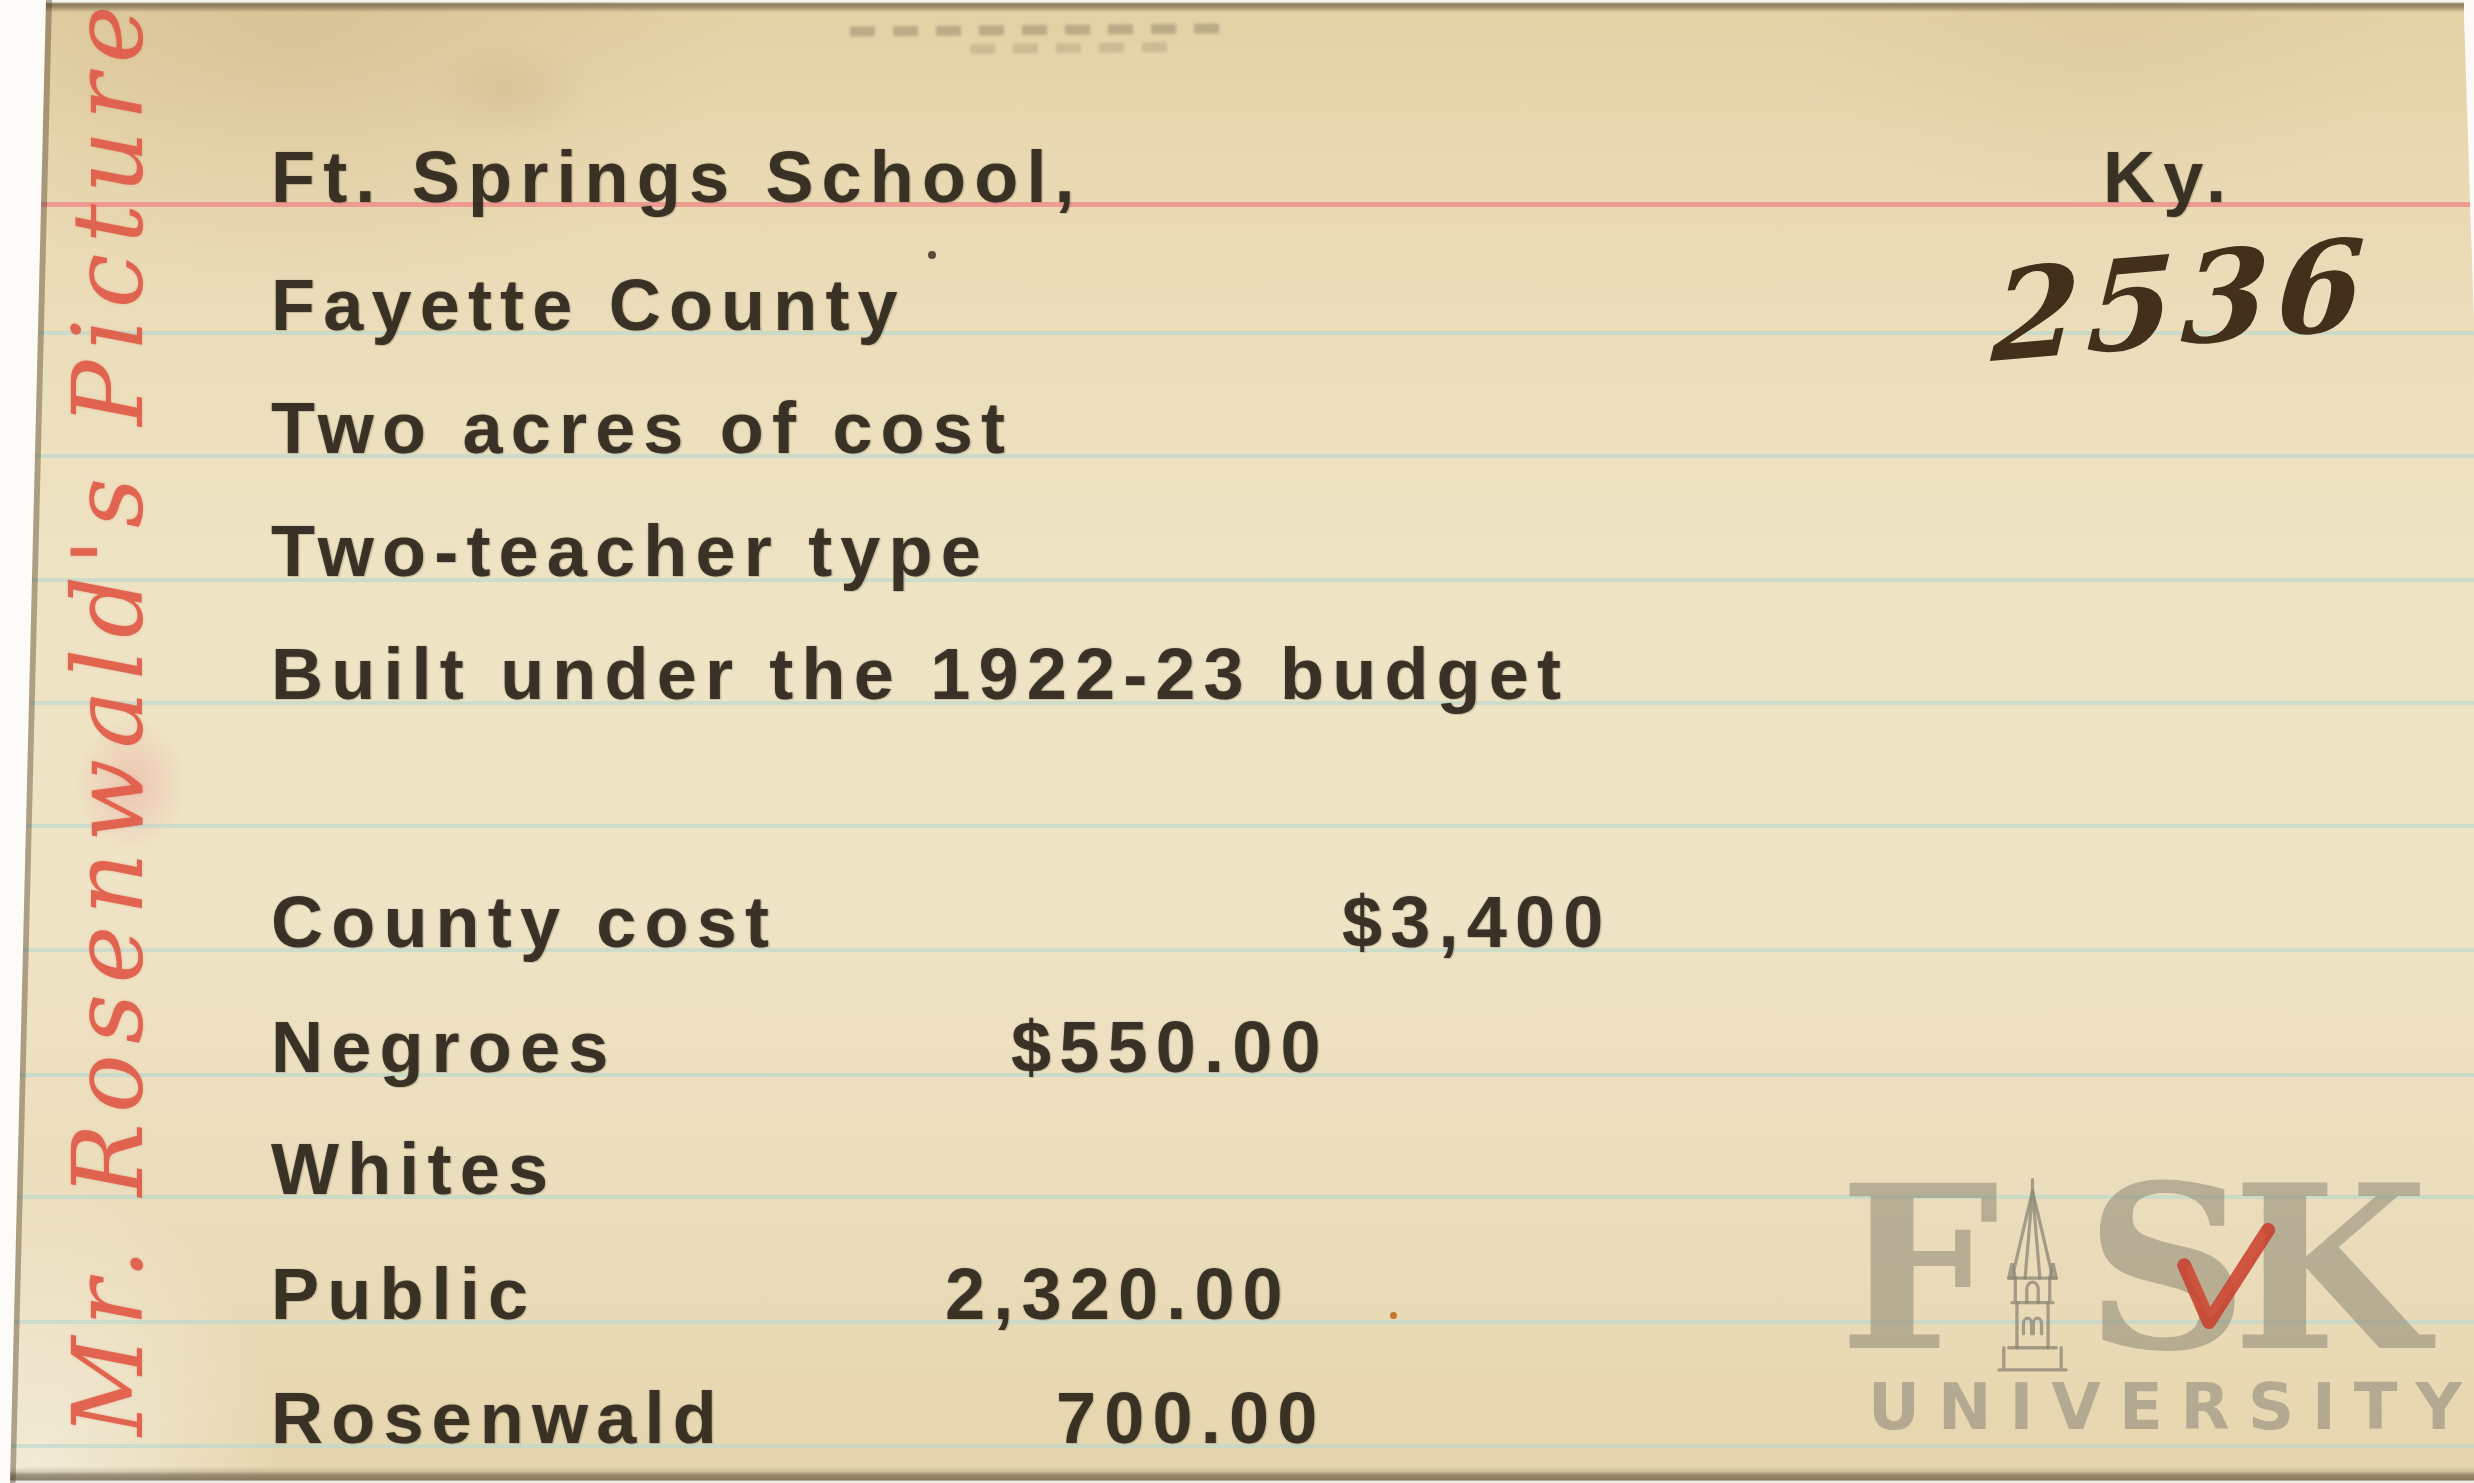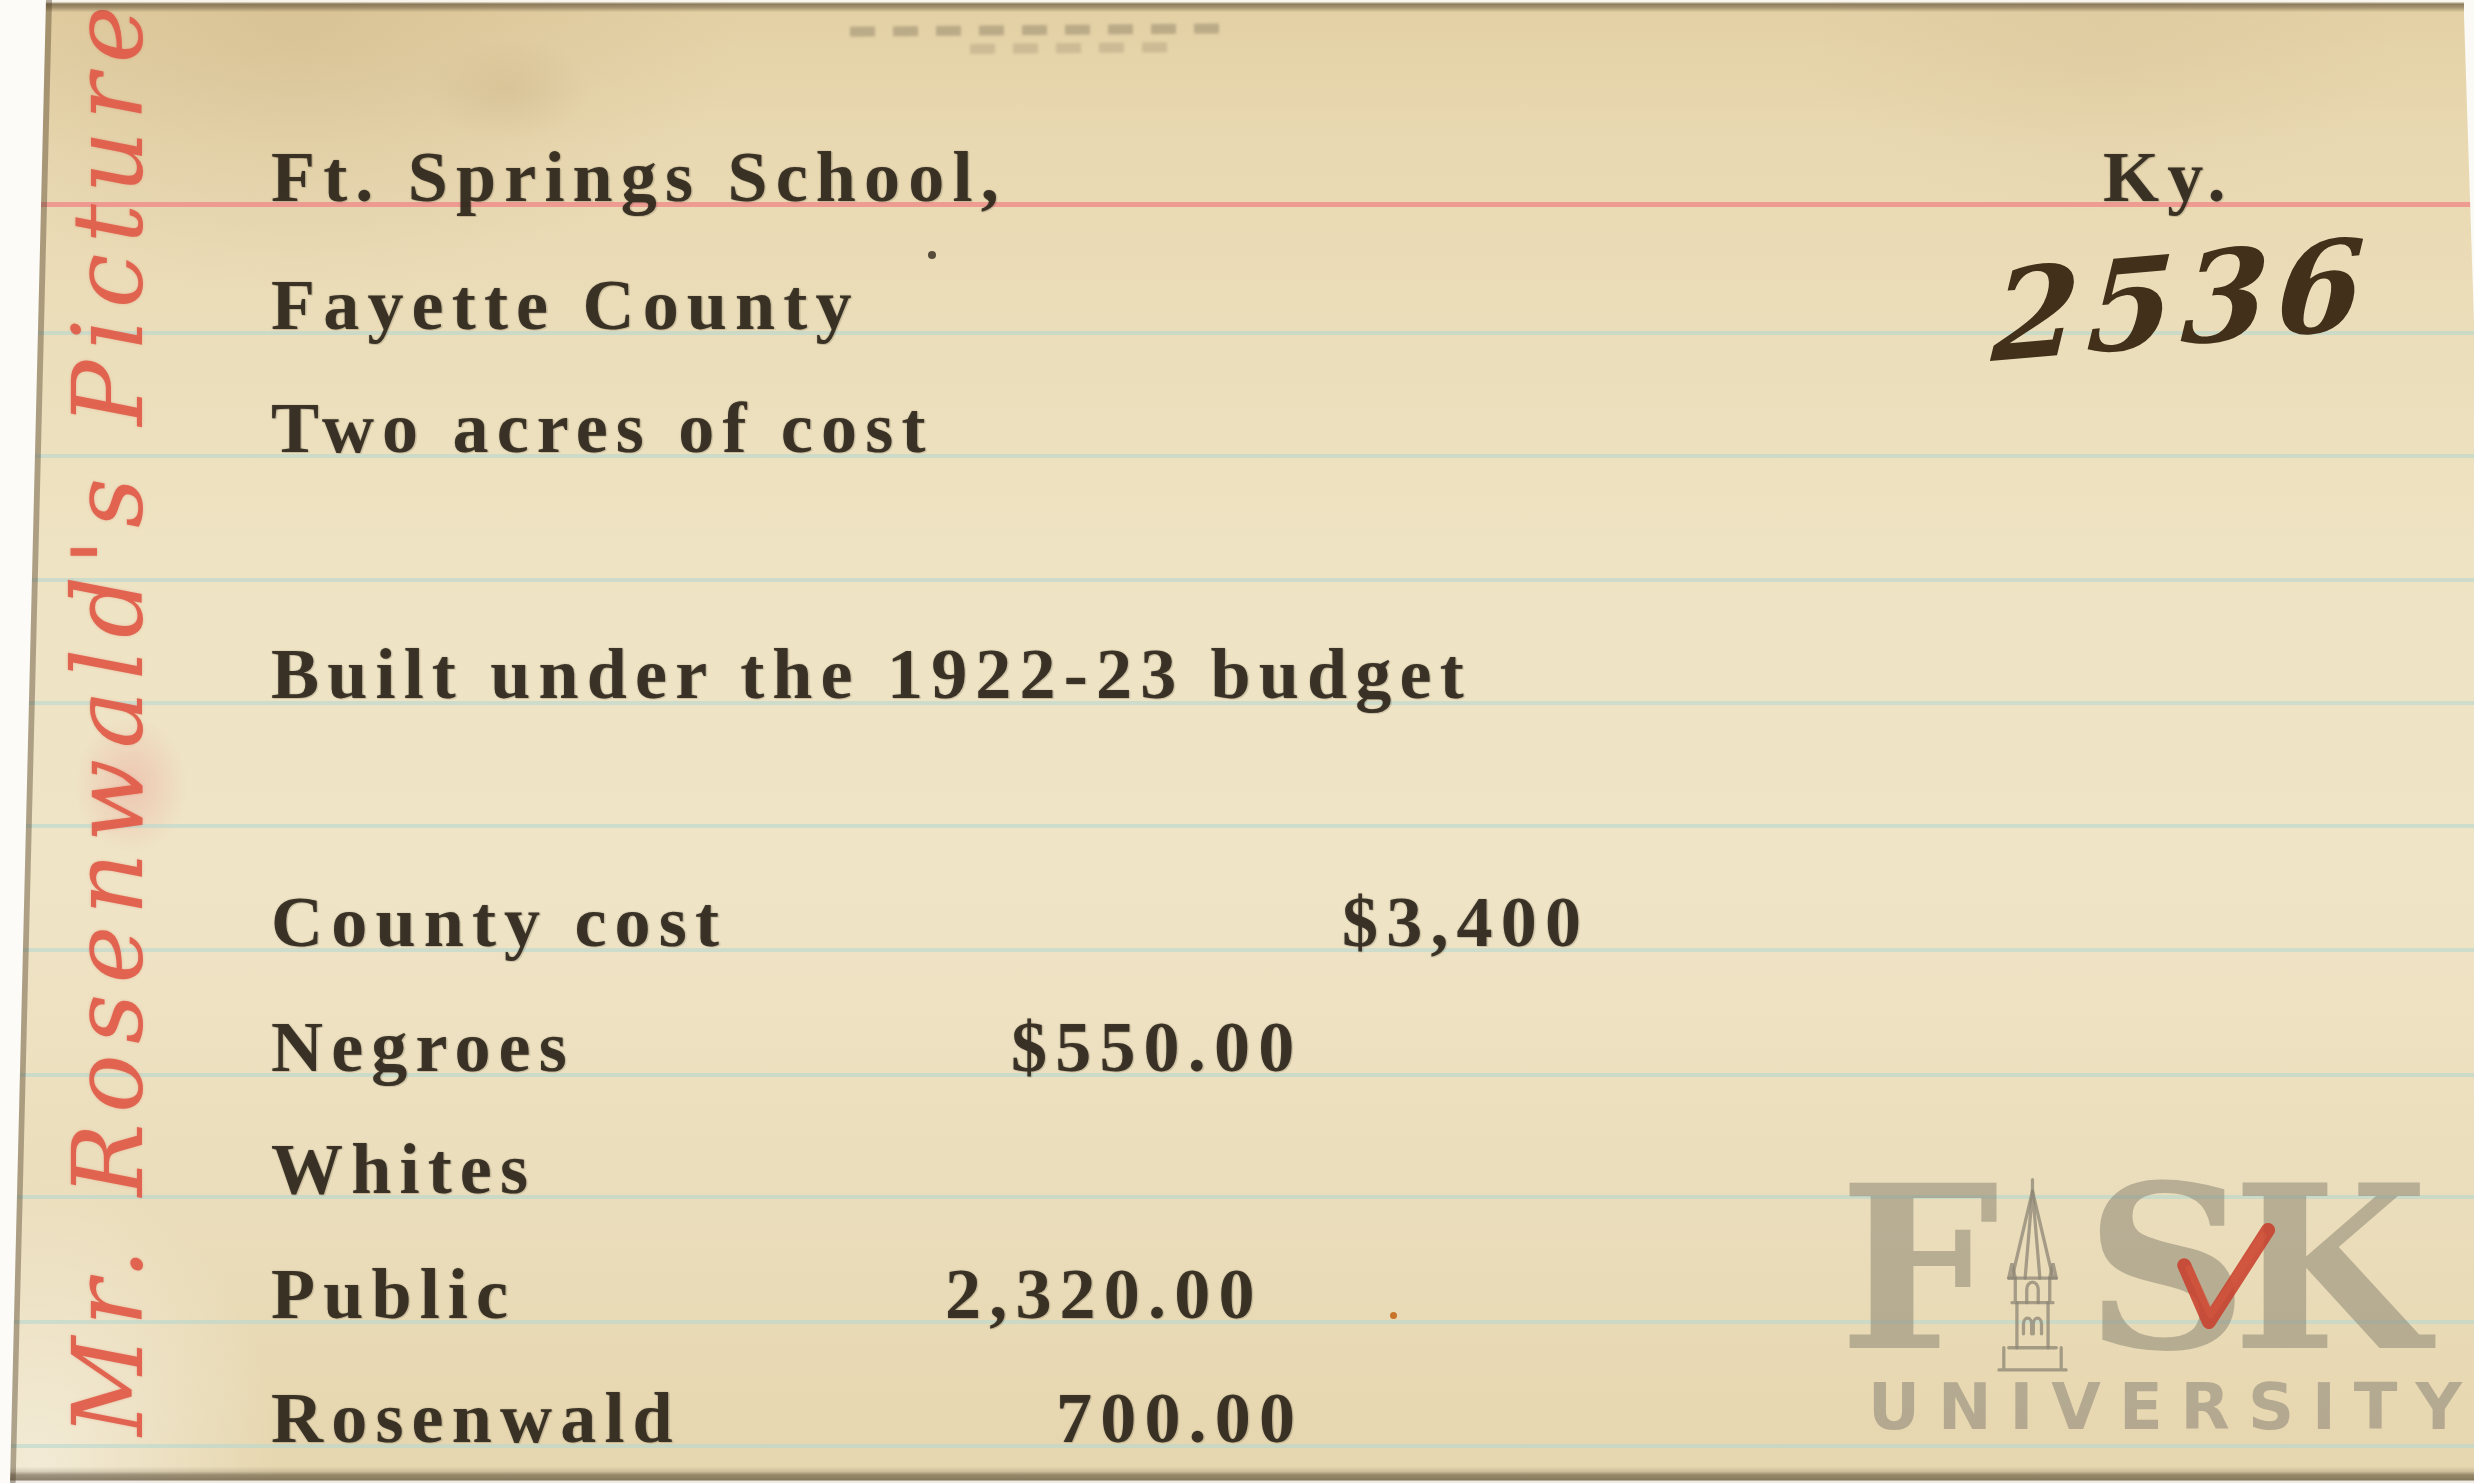--- a/index.html
+++ b/index.html
@@ -26,7 +26,7 @@
   
   .row { position:absolute; left:0; right:0; height:90px; }
   .type { position:absolute; white-space:pre;
-    font-family:Liberation Serif, serif;
+    font-family:Liberation Sans, sans-serif;
     font-weight:bold; font-size:72px; line-height:1; letter-spacing:8.2px;
     color:rgba(47,39,28,.90);
     text-shadow:0 0 1.6px rgba(47,39,28,.35), 1.6px 0.8px 0 rgba(47,39,28,.12); }

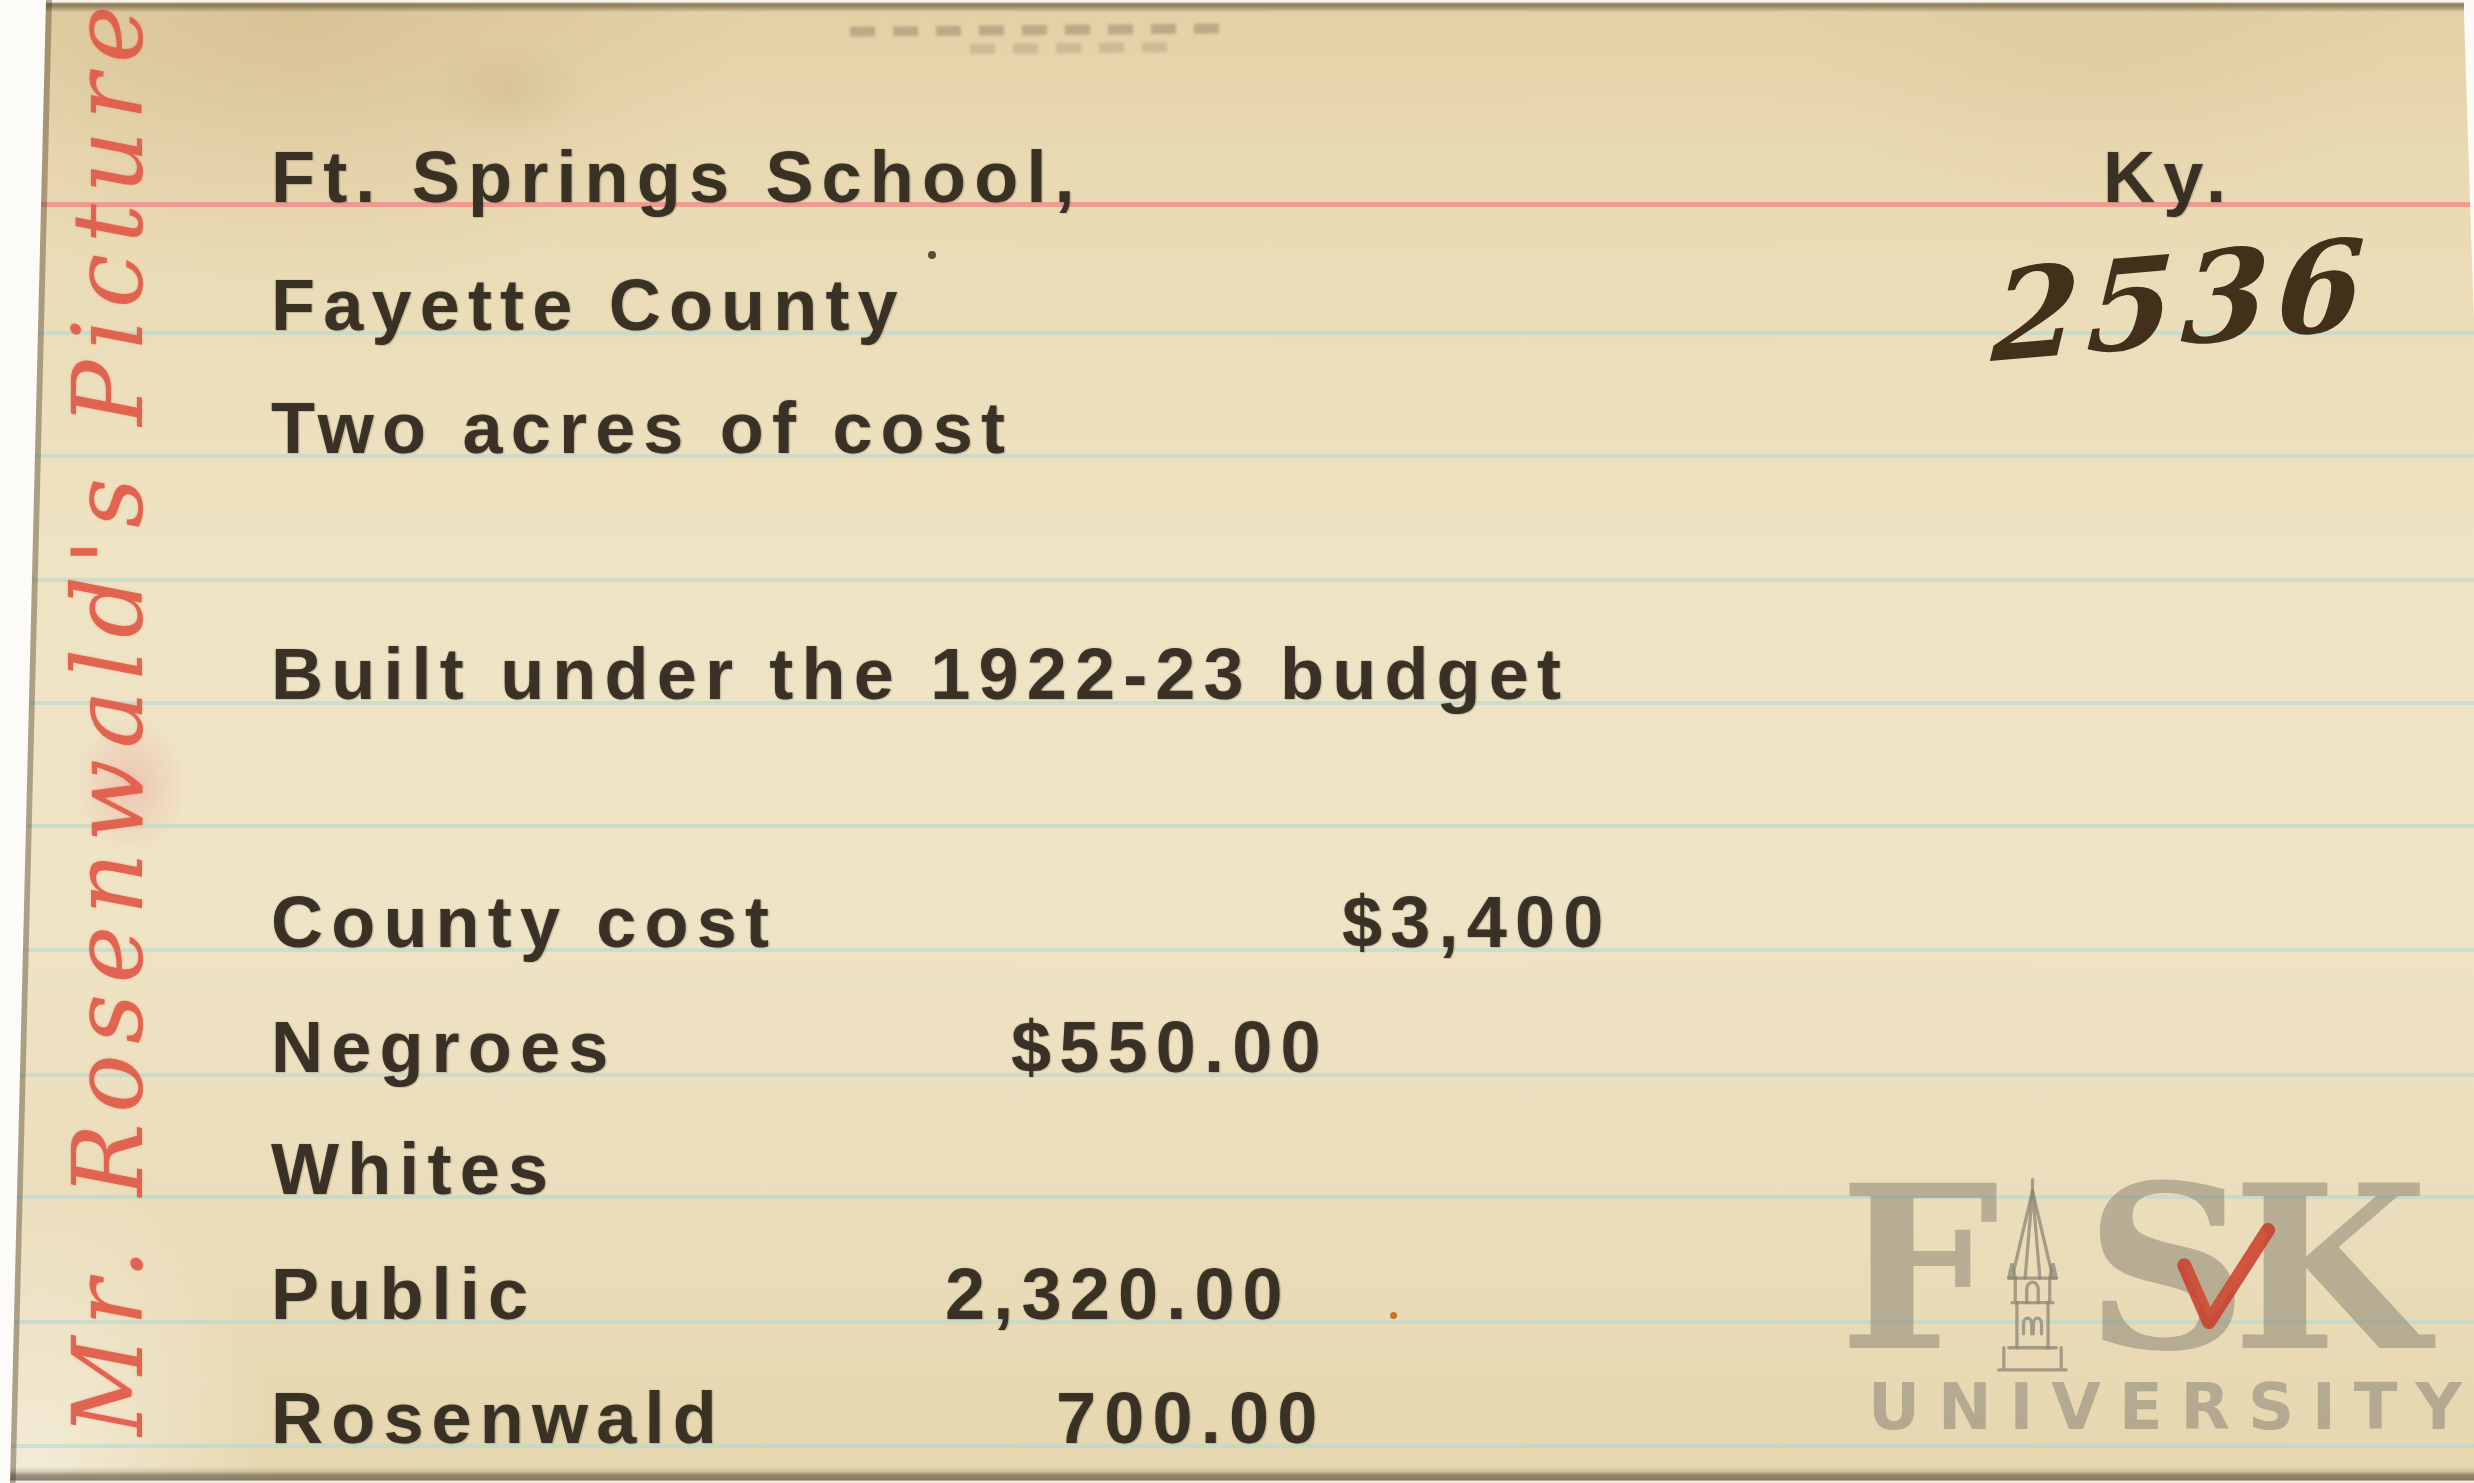--- a/index.html
+++ b/index.html
@@ -125,6 +125,9 @@
   <div class="row" style="top:392px">
     <span class="type lbl">Two acres of cost</span>
   </div>
+  <div class="row" style="top:515px">
+    <span class="type lbl">Two-teacher type</span>
+  </div>
   <div class="row" style="top:638px">
     <span class="type lbl">Built under the 1922-23 budget</span>
   </div>

